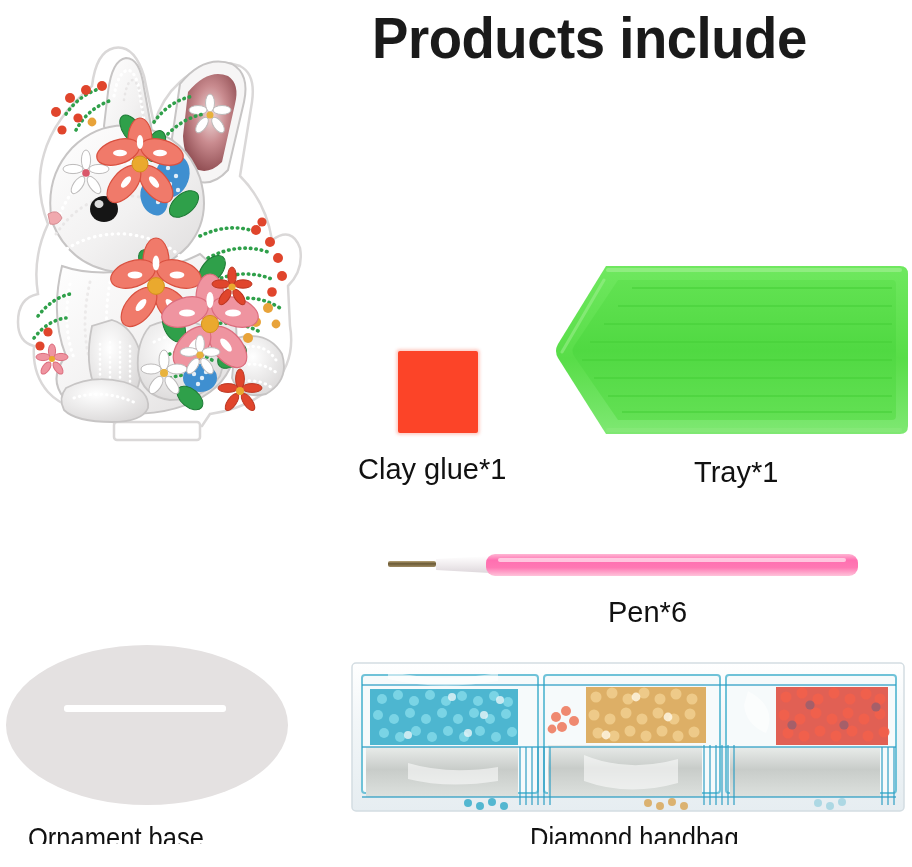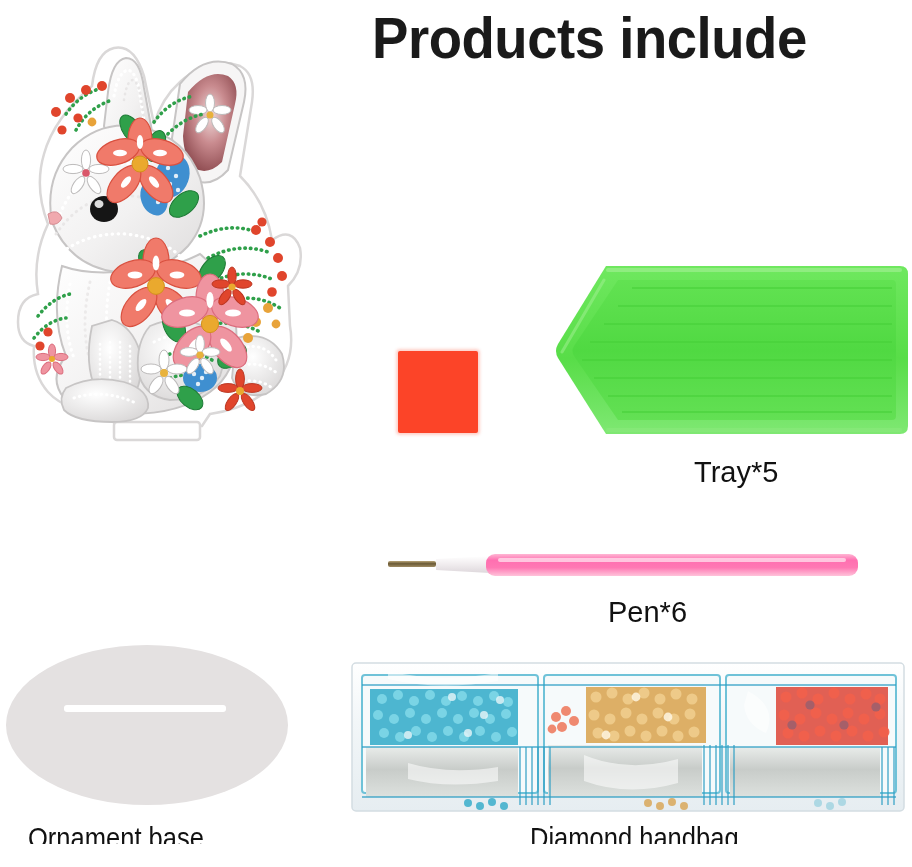--- a/index.html
+++ b/index.html
@@ -398,6 +398,7 @@
   </div>
 
   <div id="clay-glue"></div>
+  <div class="caption" style="left:358px; top:455px;">Clay glue*1</div>
 
   <div id="tray">
     <svg viewBox="0 0 366 196" xmlns="http://www.w3.org/2000/svg">

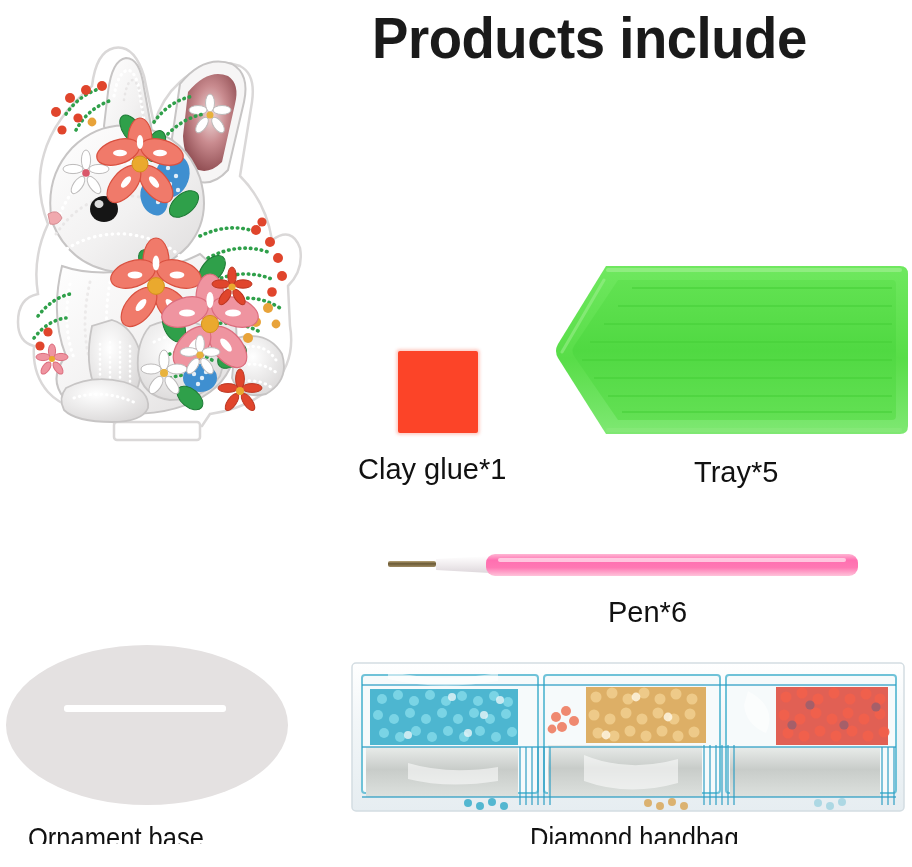--- a/index.html
+++ b/index.html
@@ -438,7 +438,7 @@
       <path d="M60 178 L352 178" stroke="#8bea7d" stroke-width="4" stroke-linecap="round" opacity="0.6"></path>
     </svg>
   </div>
-  <div class="caption" style="left:694px; top:458px;">Tray*5</div>
+  <div class="caption" style="left:694px; top:458px;">Tray*1</div>
 
   <div id="pen">
     <svg viewBox="0 0 480 38" xmlns="http://www.w3.org/2000/svg">

